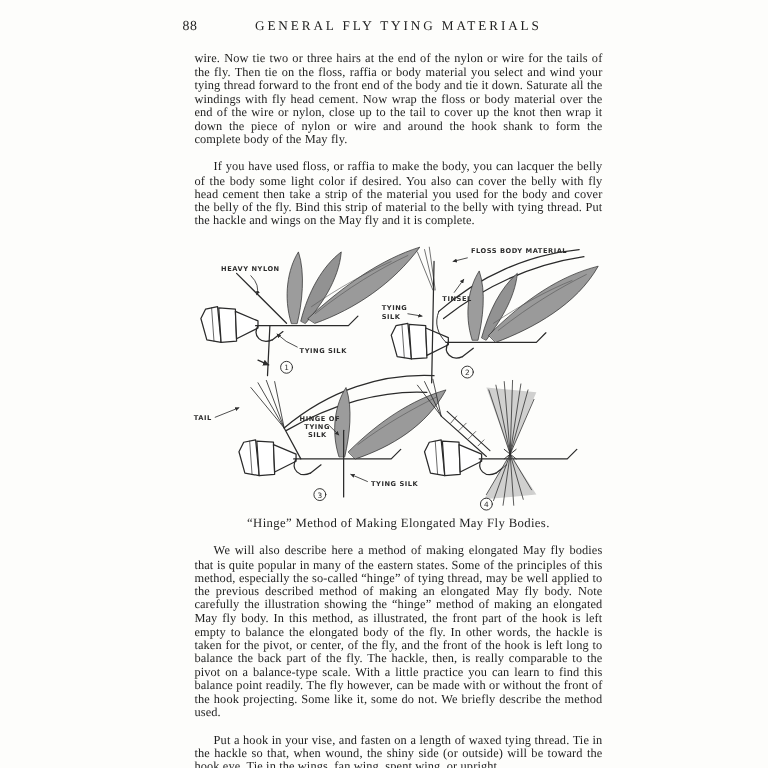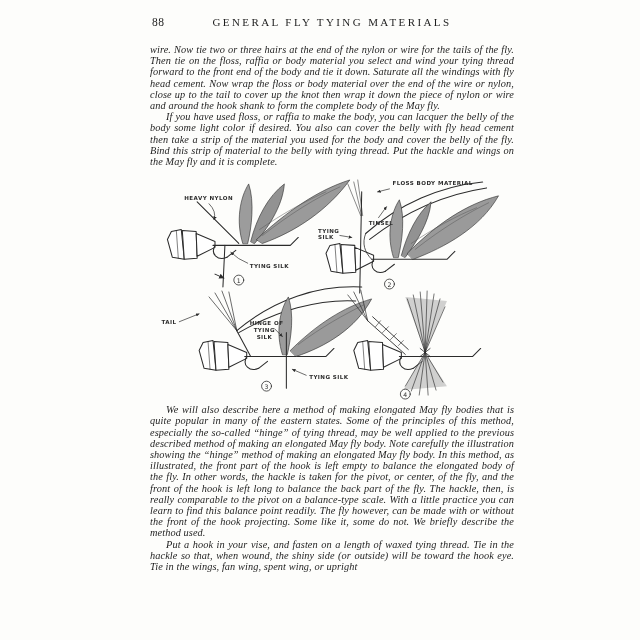--- a/index.html
+++ b/index.html
@@ -36,12 +36,11 @@
     font-weight:400;
   }
   .body-text p{
-    margin:0;
+    margin:12px;
     font-size:10.3px;
     line-height:11.2px;
     text-align:justify;
     letter-spacing:.1px;
-    font-style:italic;
   }
   .body-text p.indent{ text-indent:16px; }
   .figure{ margin:9px 0 0 0; }

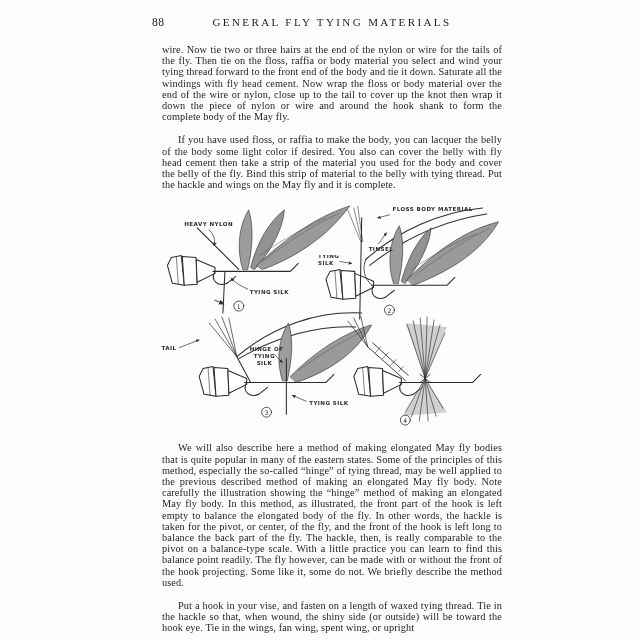--- a/index.html
+++ b/index.html
@@ -189,6 +189,7 @@
           </g>
         </g>
       </svg>
+      <div class="caption">“Hinge” Method of Making Elongated May Fly Bodies.</div>
     </div>
 
     <div class="body-text">

